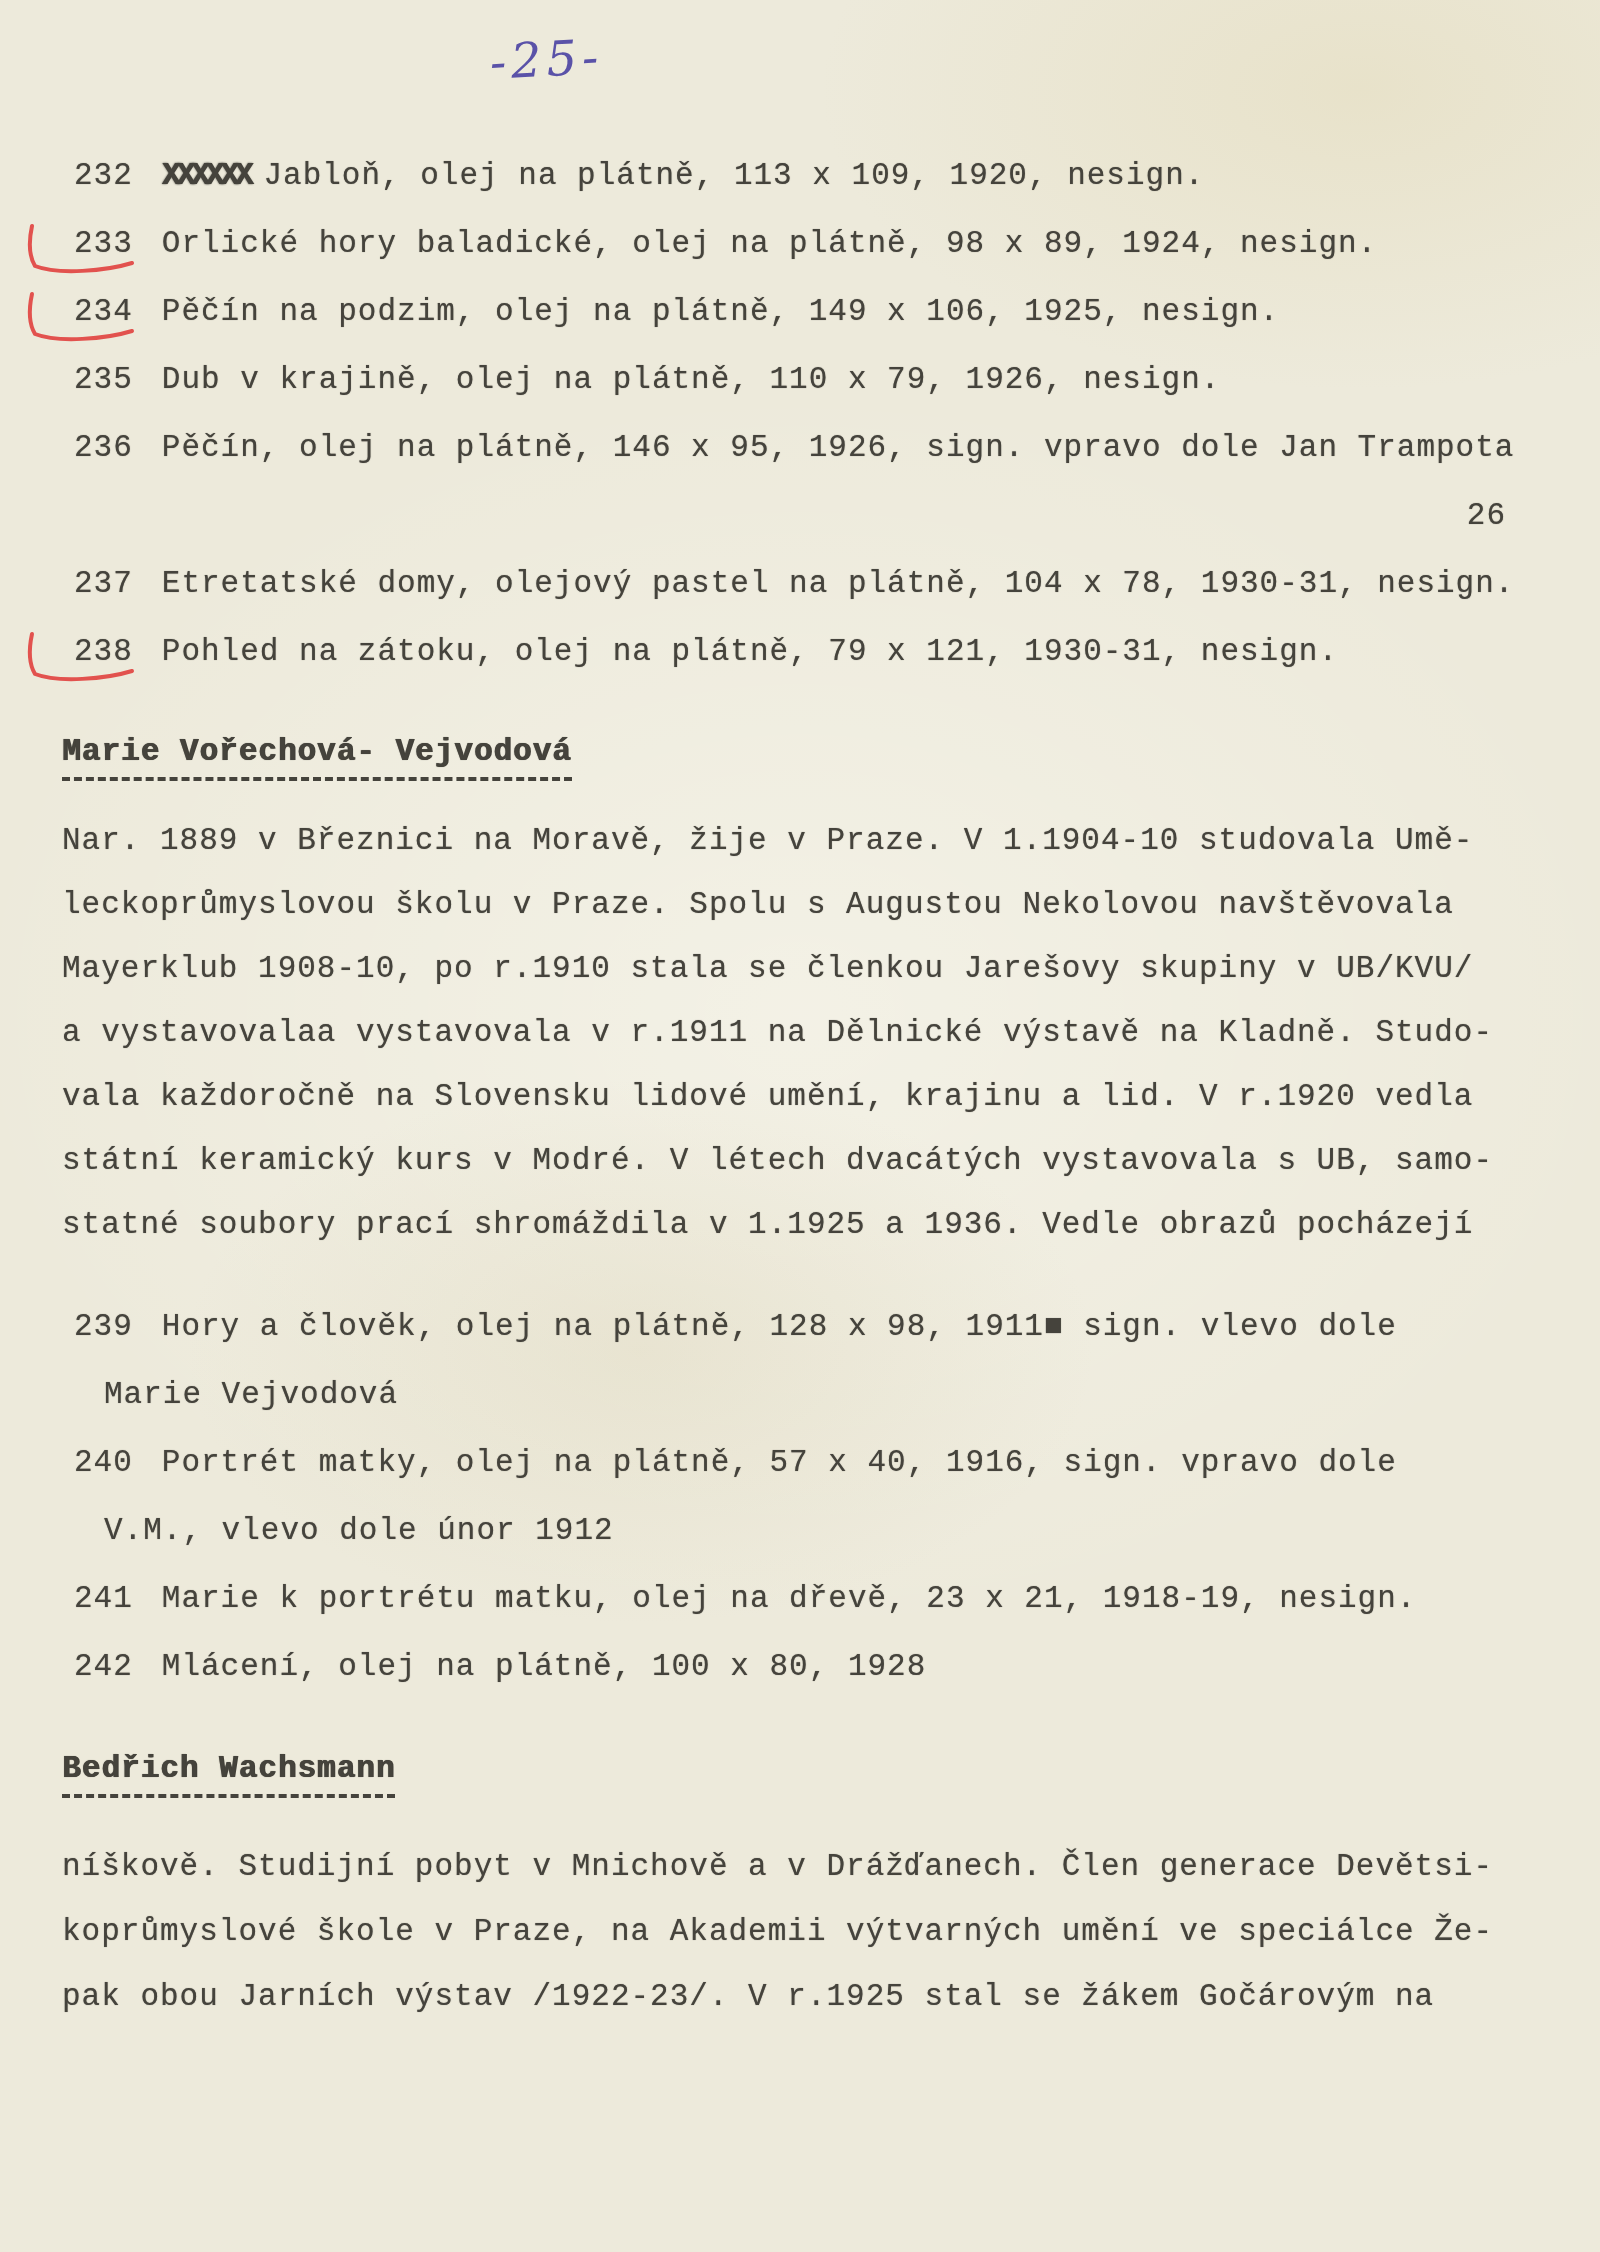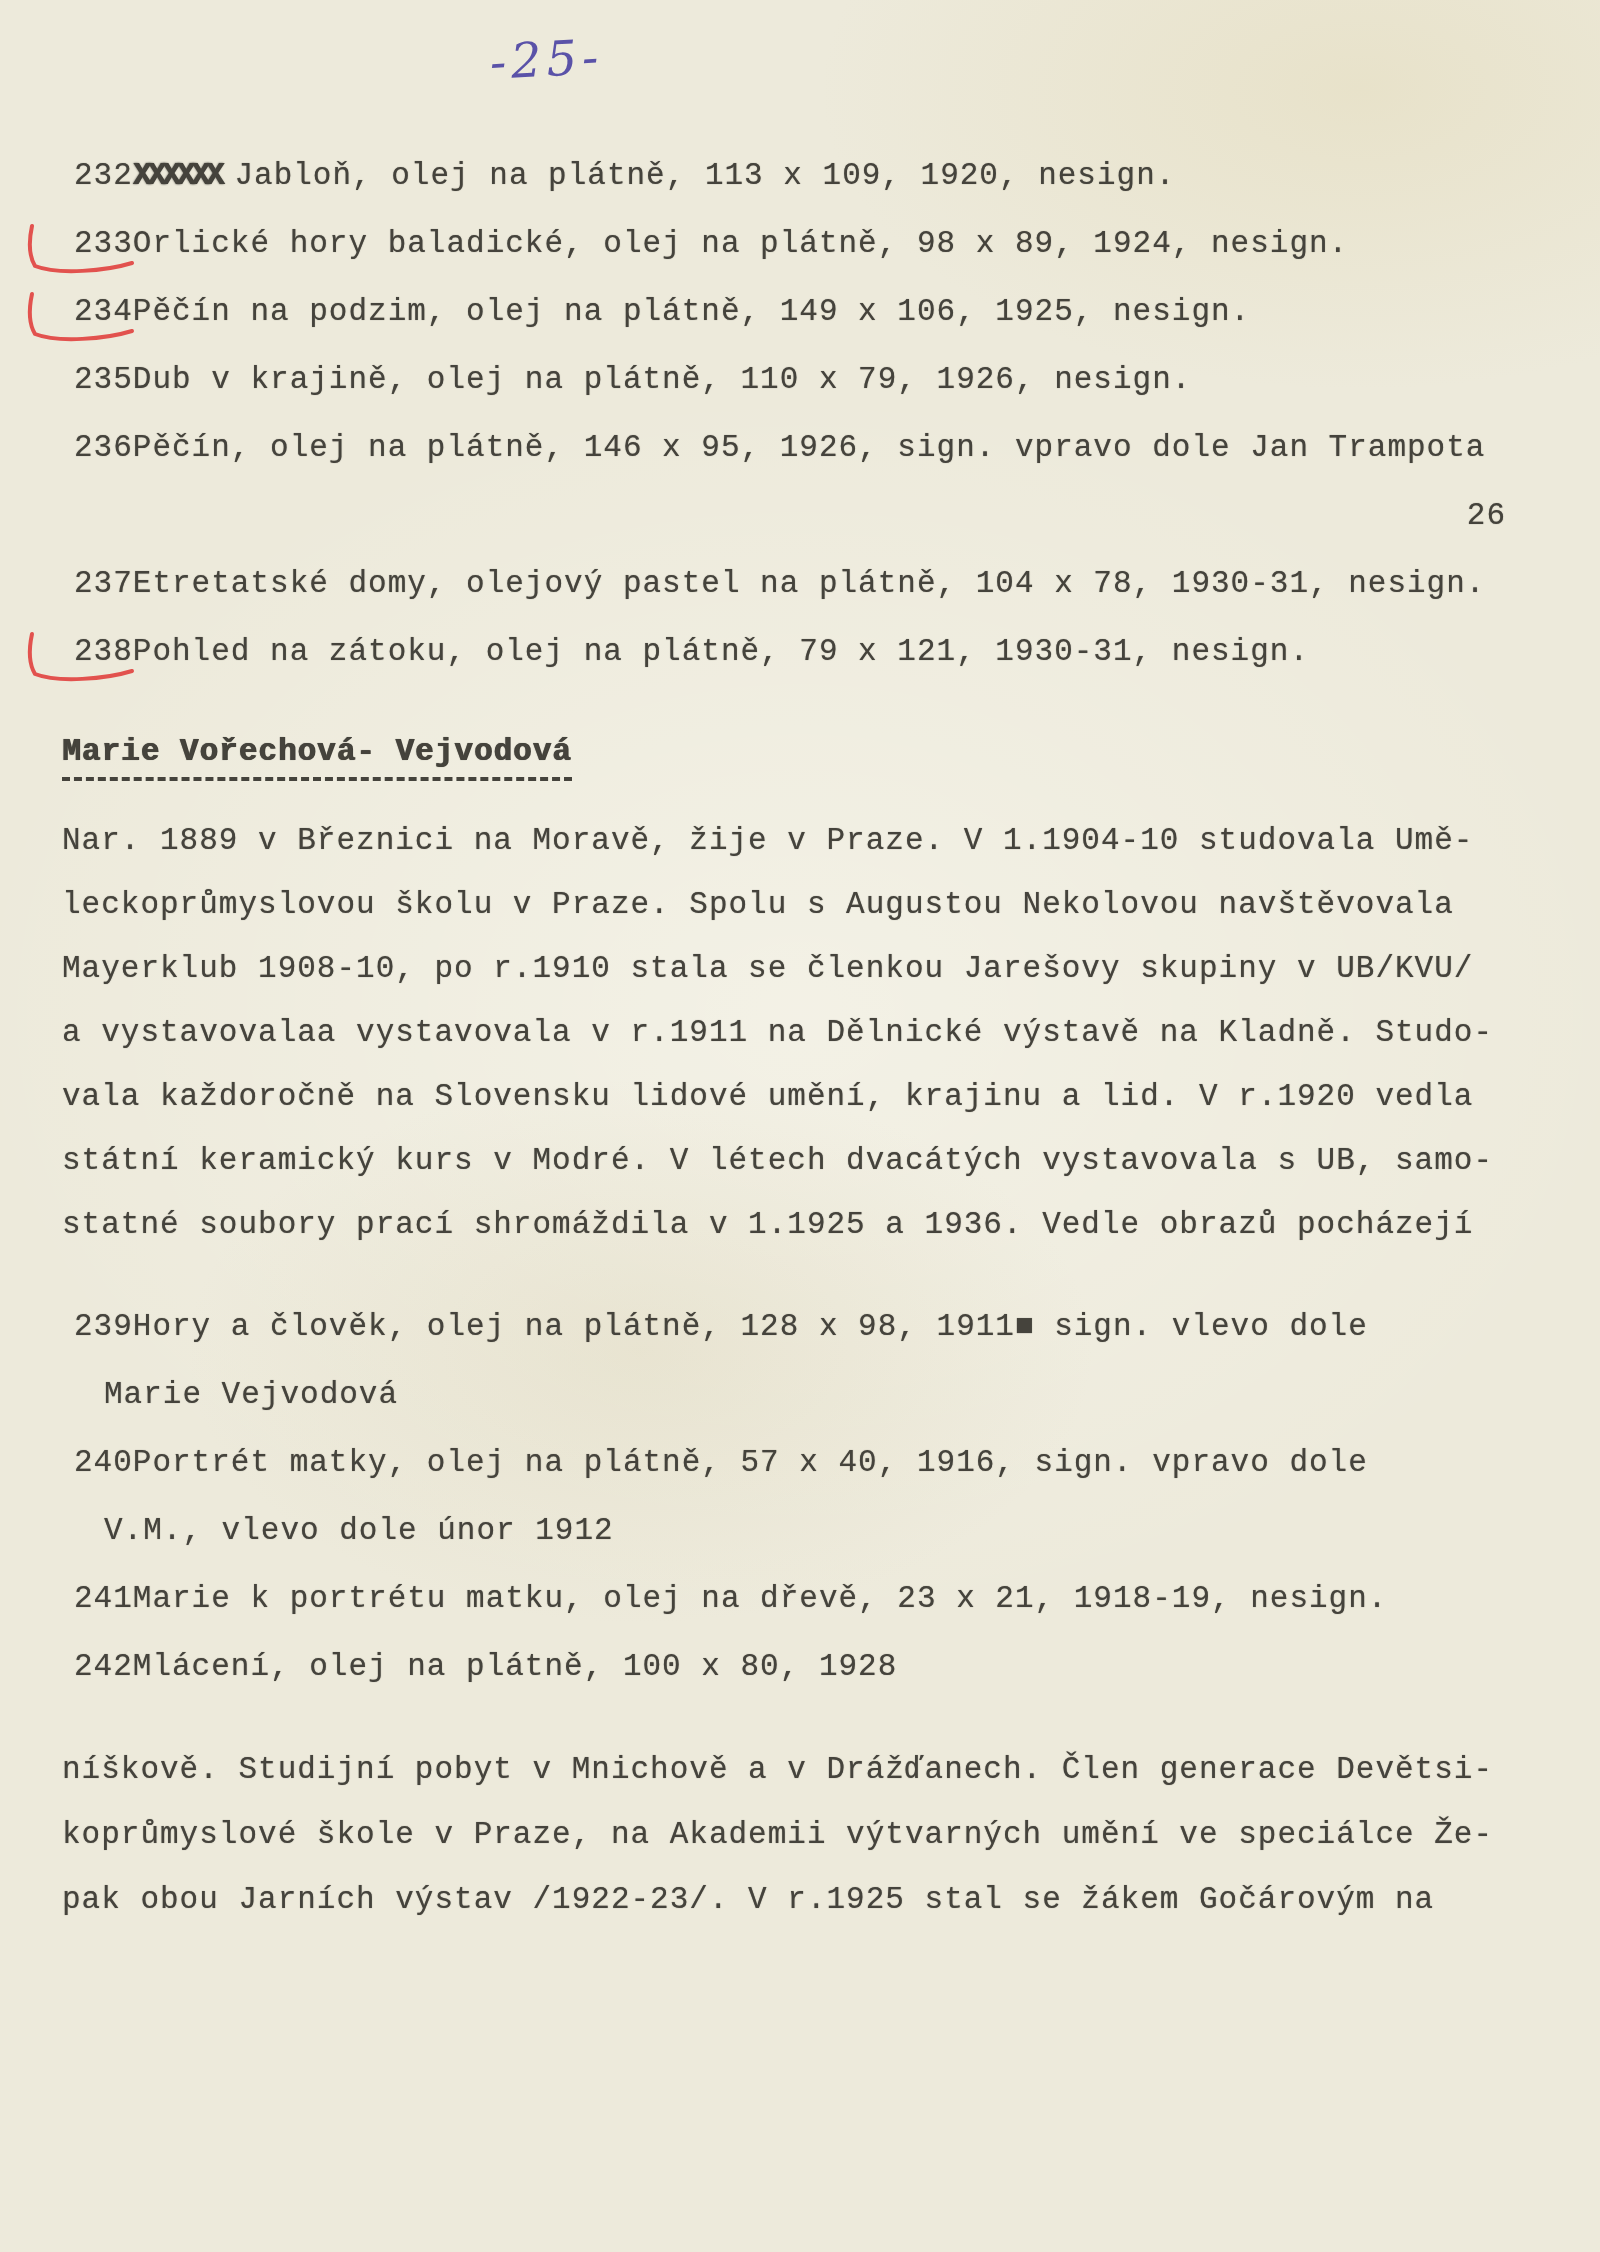--- a/index.html
+++ b/index.html
@@ -41,7 +41,7 @@
   }
   .entries{margin-left:14px;margin-top:44px;}
   .entries.middle{margin-top:36px;}
-  .entry-line1{position:relative;display:flex;line-height:68px;white-space:nowrap;}
+  .entry-line1{position:relative;display:flex;line-height:68px;white-space:nowrap;gap:29px;}
   .num{min-width:58px;flex:0 0 auto;}
   .joined .num{min-width:0;}
   .entry-text{flex:1 1 auto;}

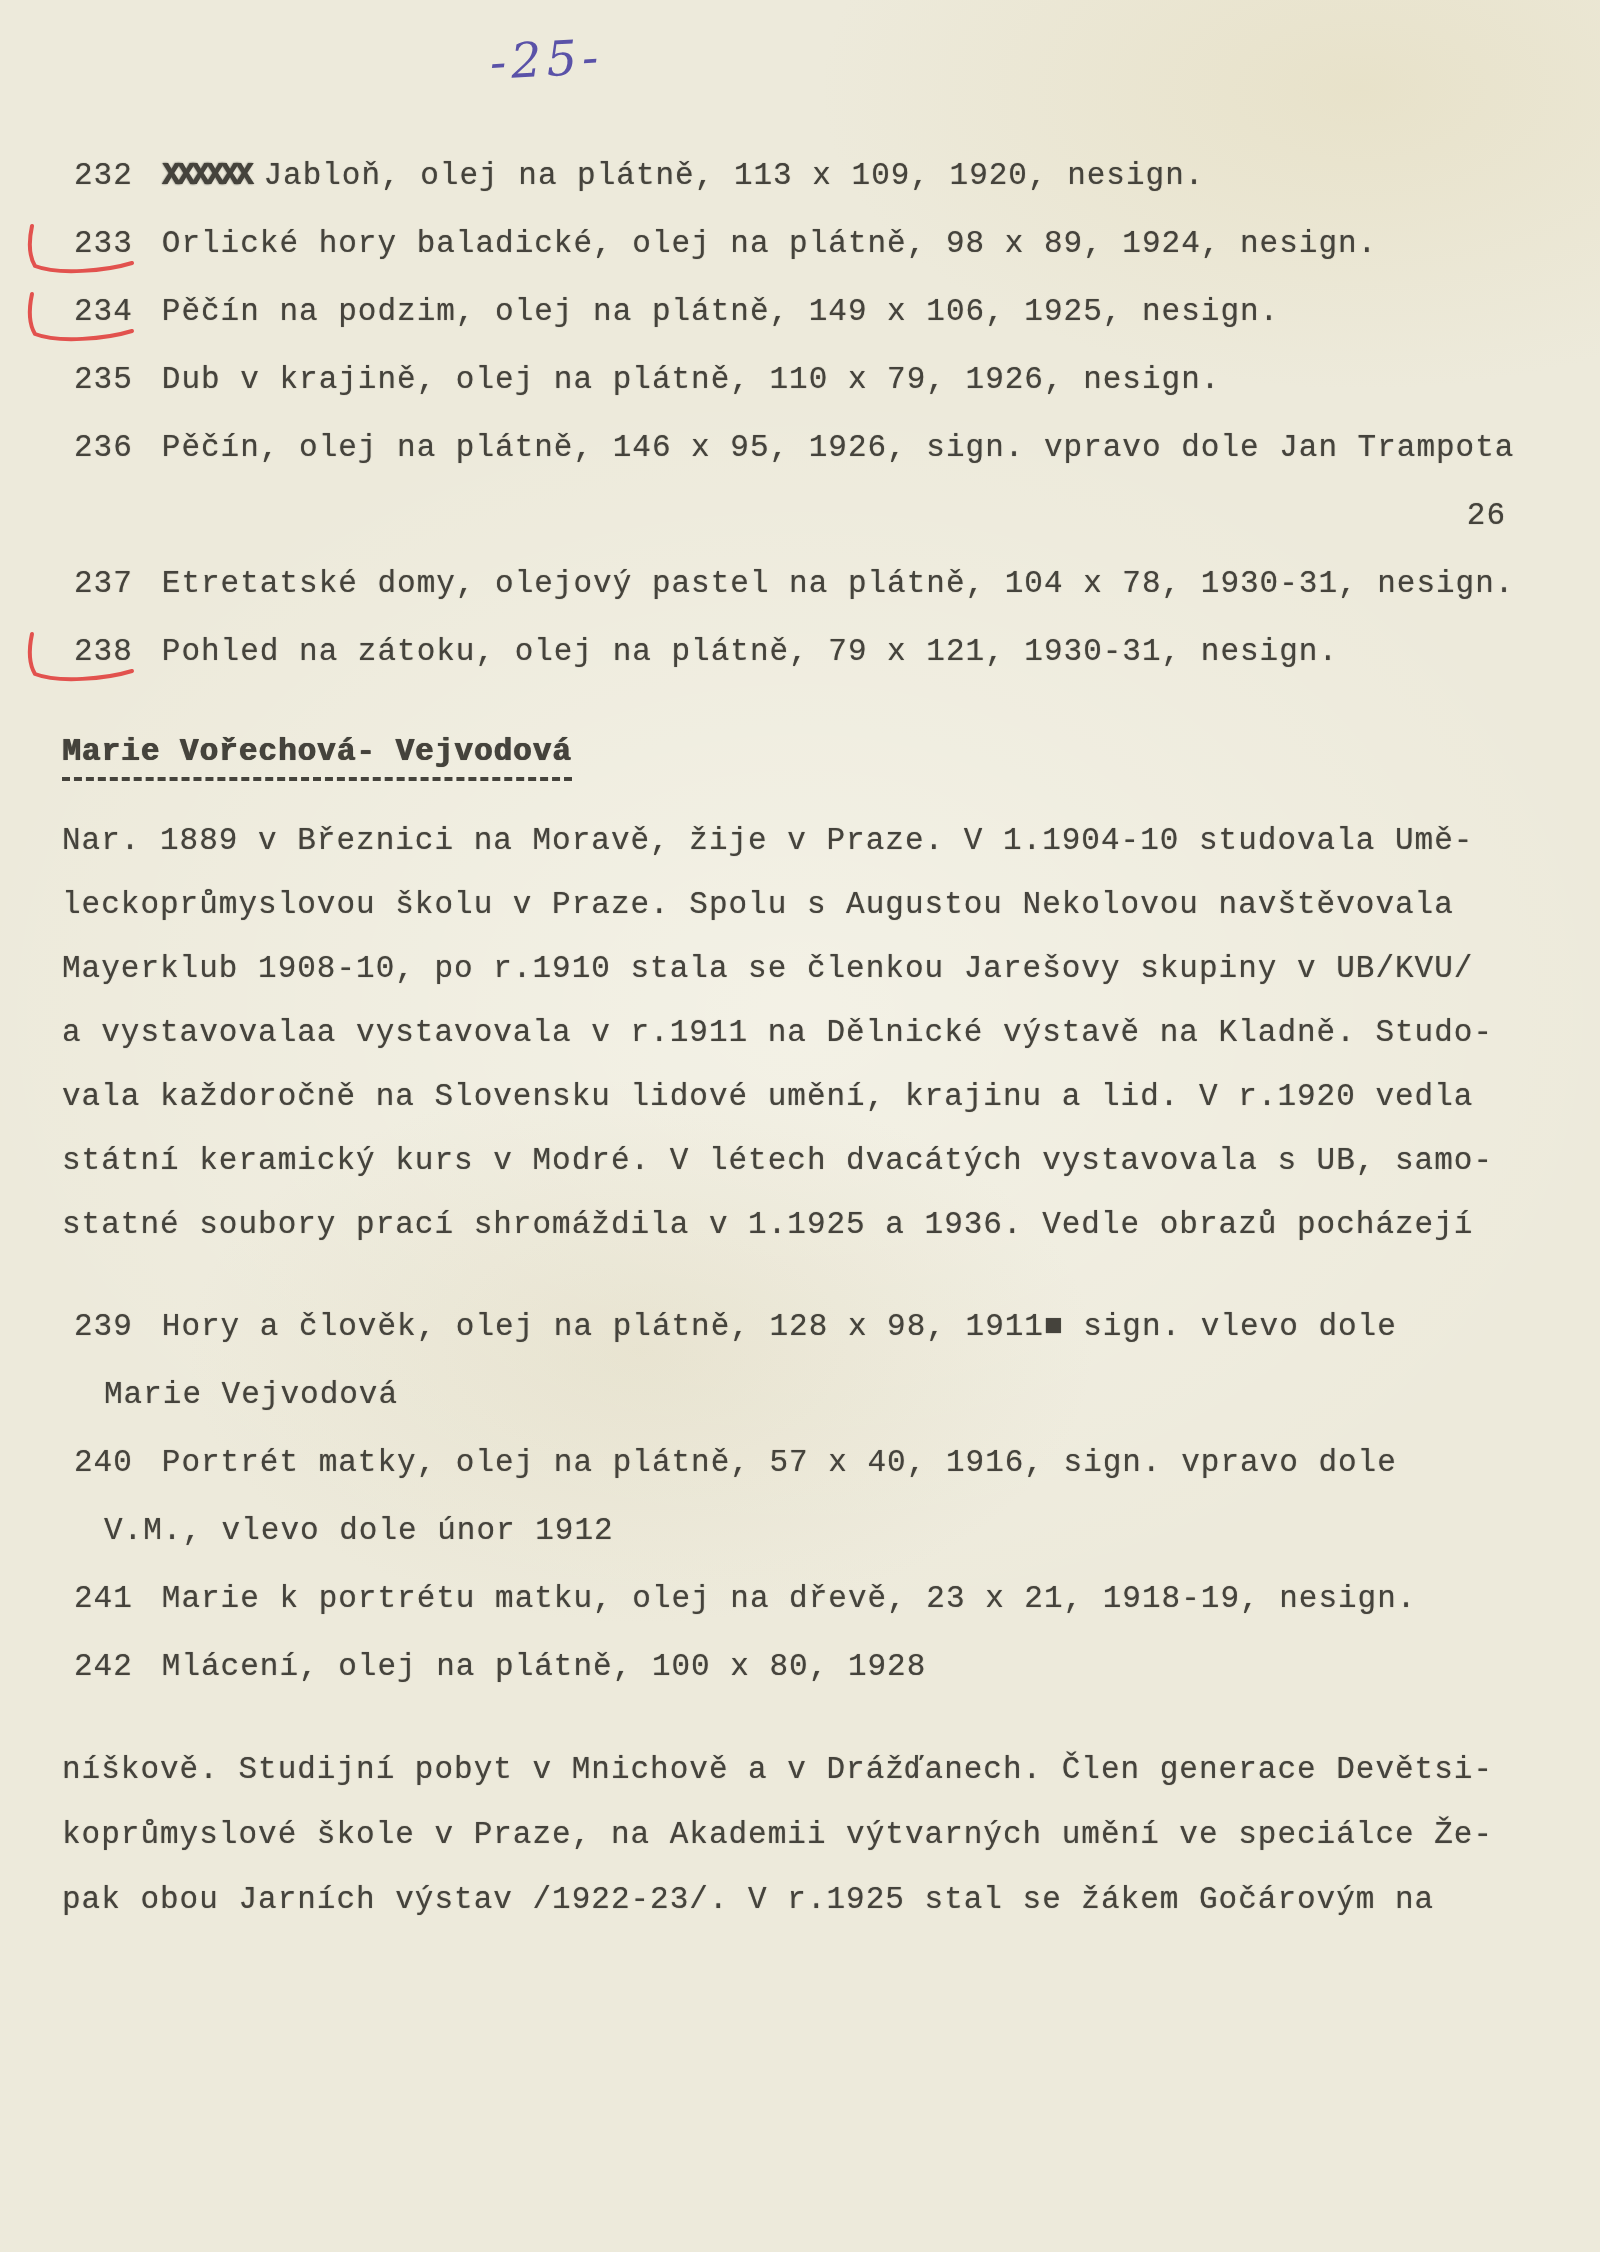--- a/index.html
+++ b/index.html
@@ -222,6 +222,7 @@
     </div>
 
   <div class="section section-2">
+    <div class="section-heading">Bedřich Wachsmann</div>
     <div class="bio">
 
 

